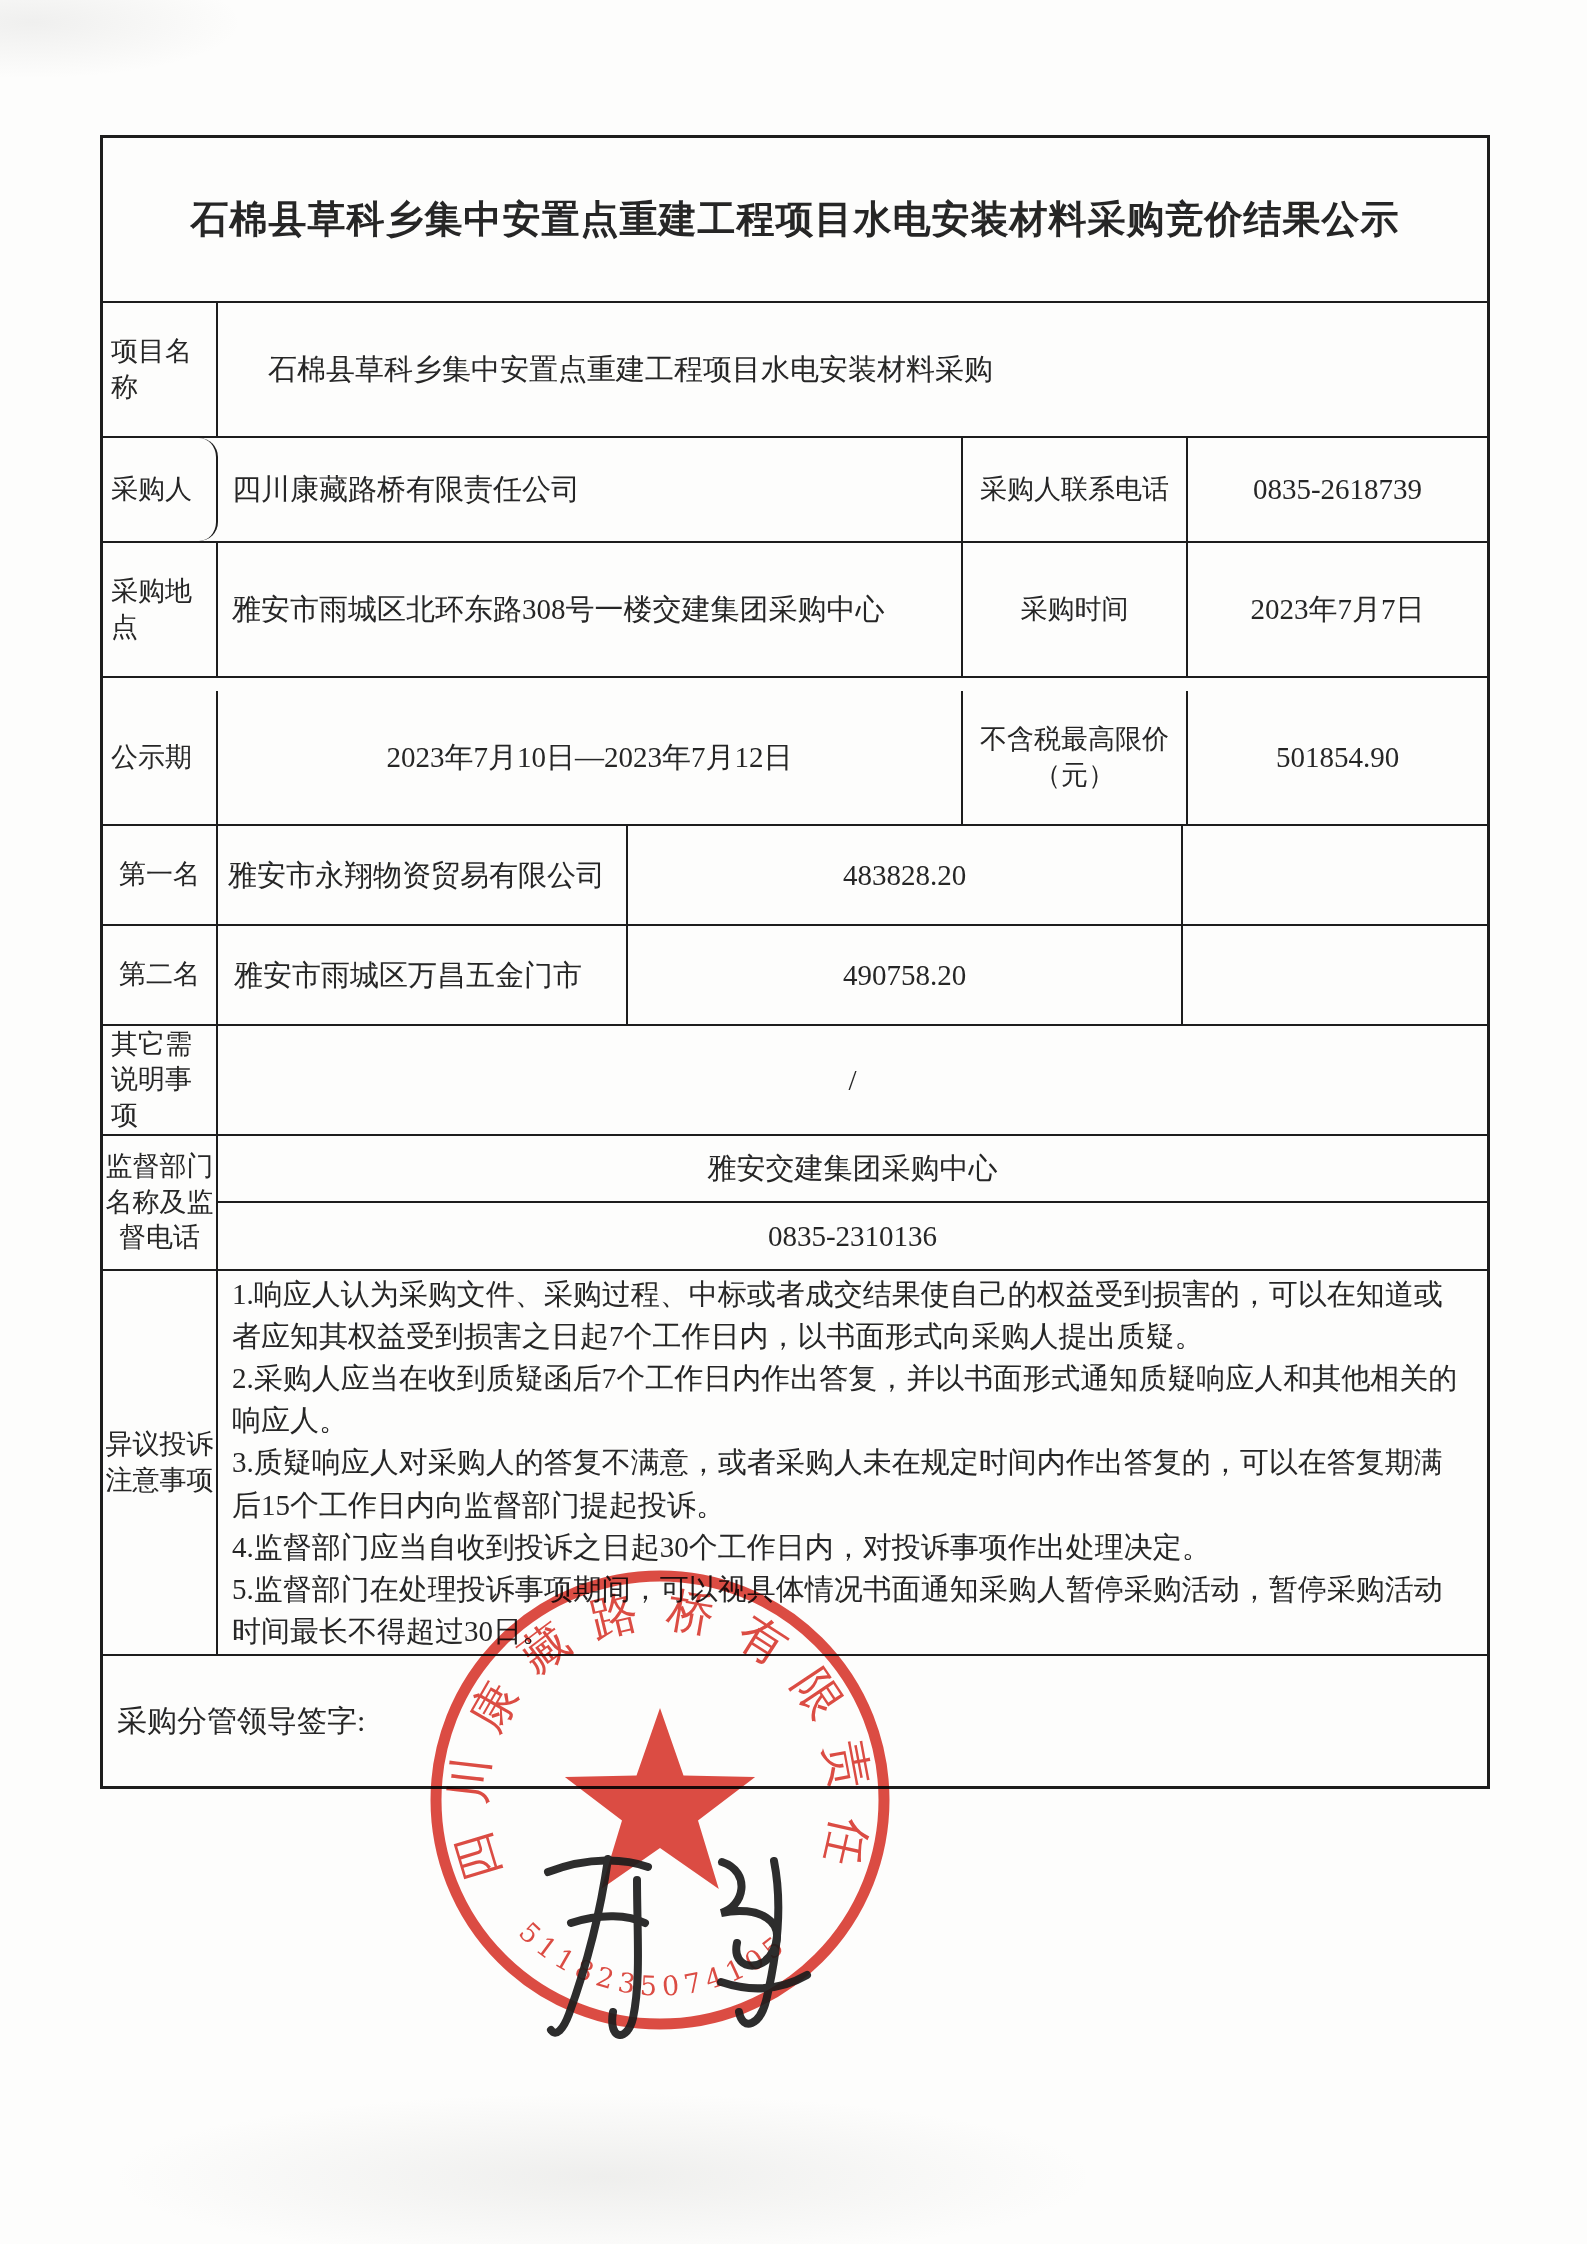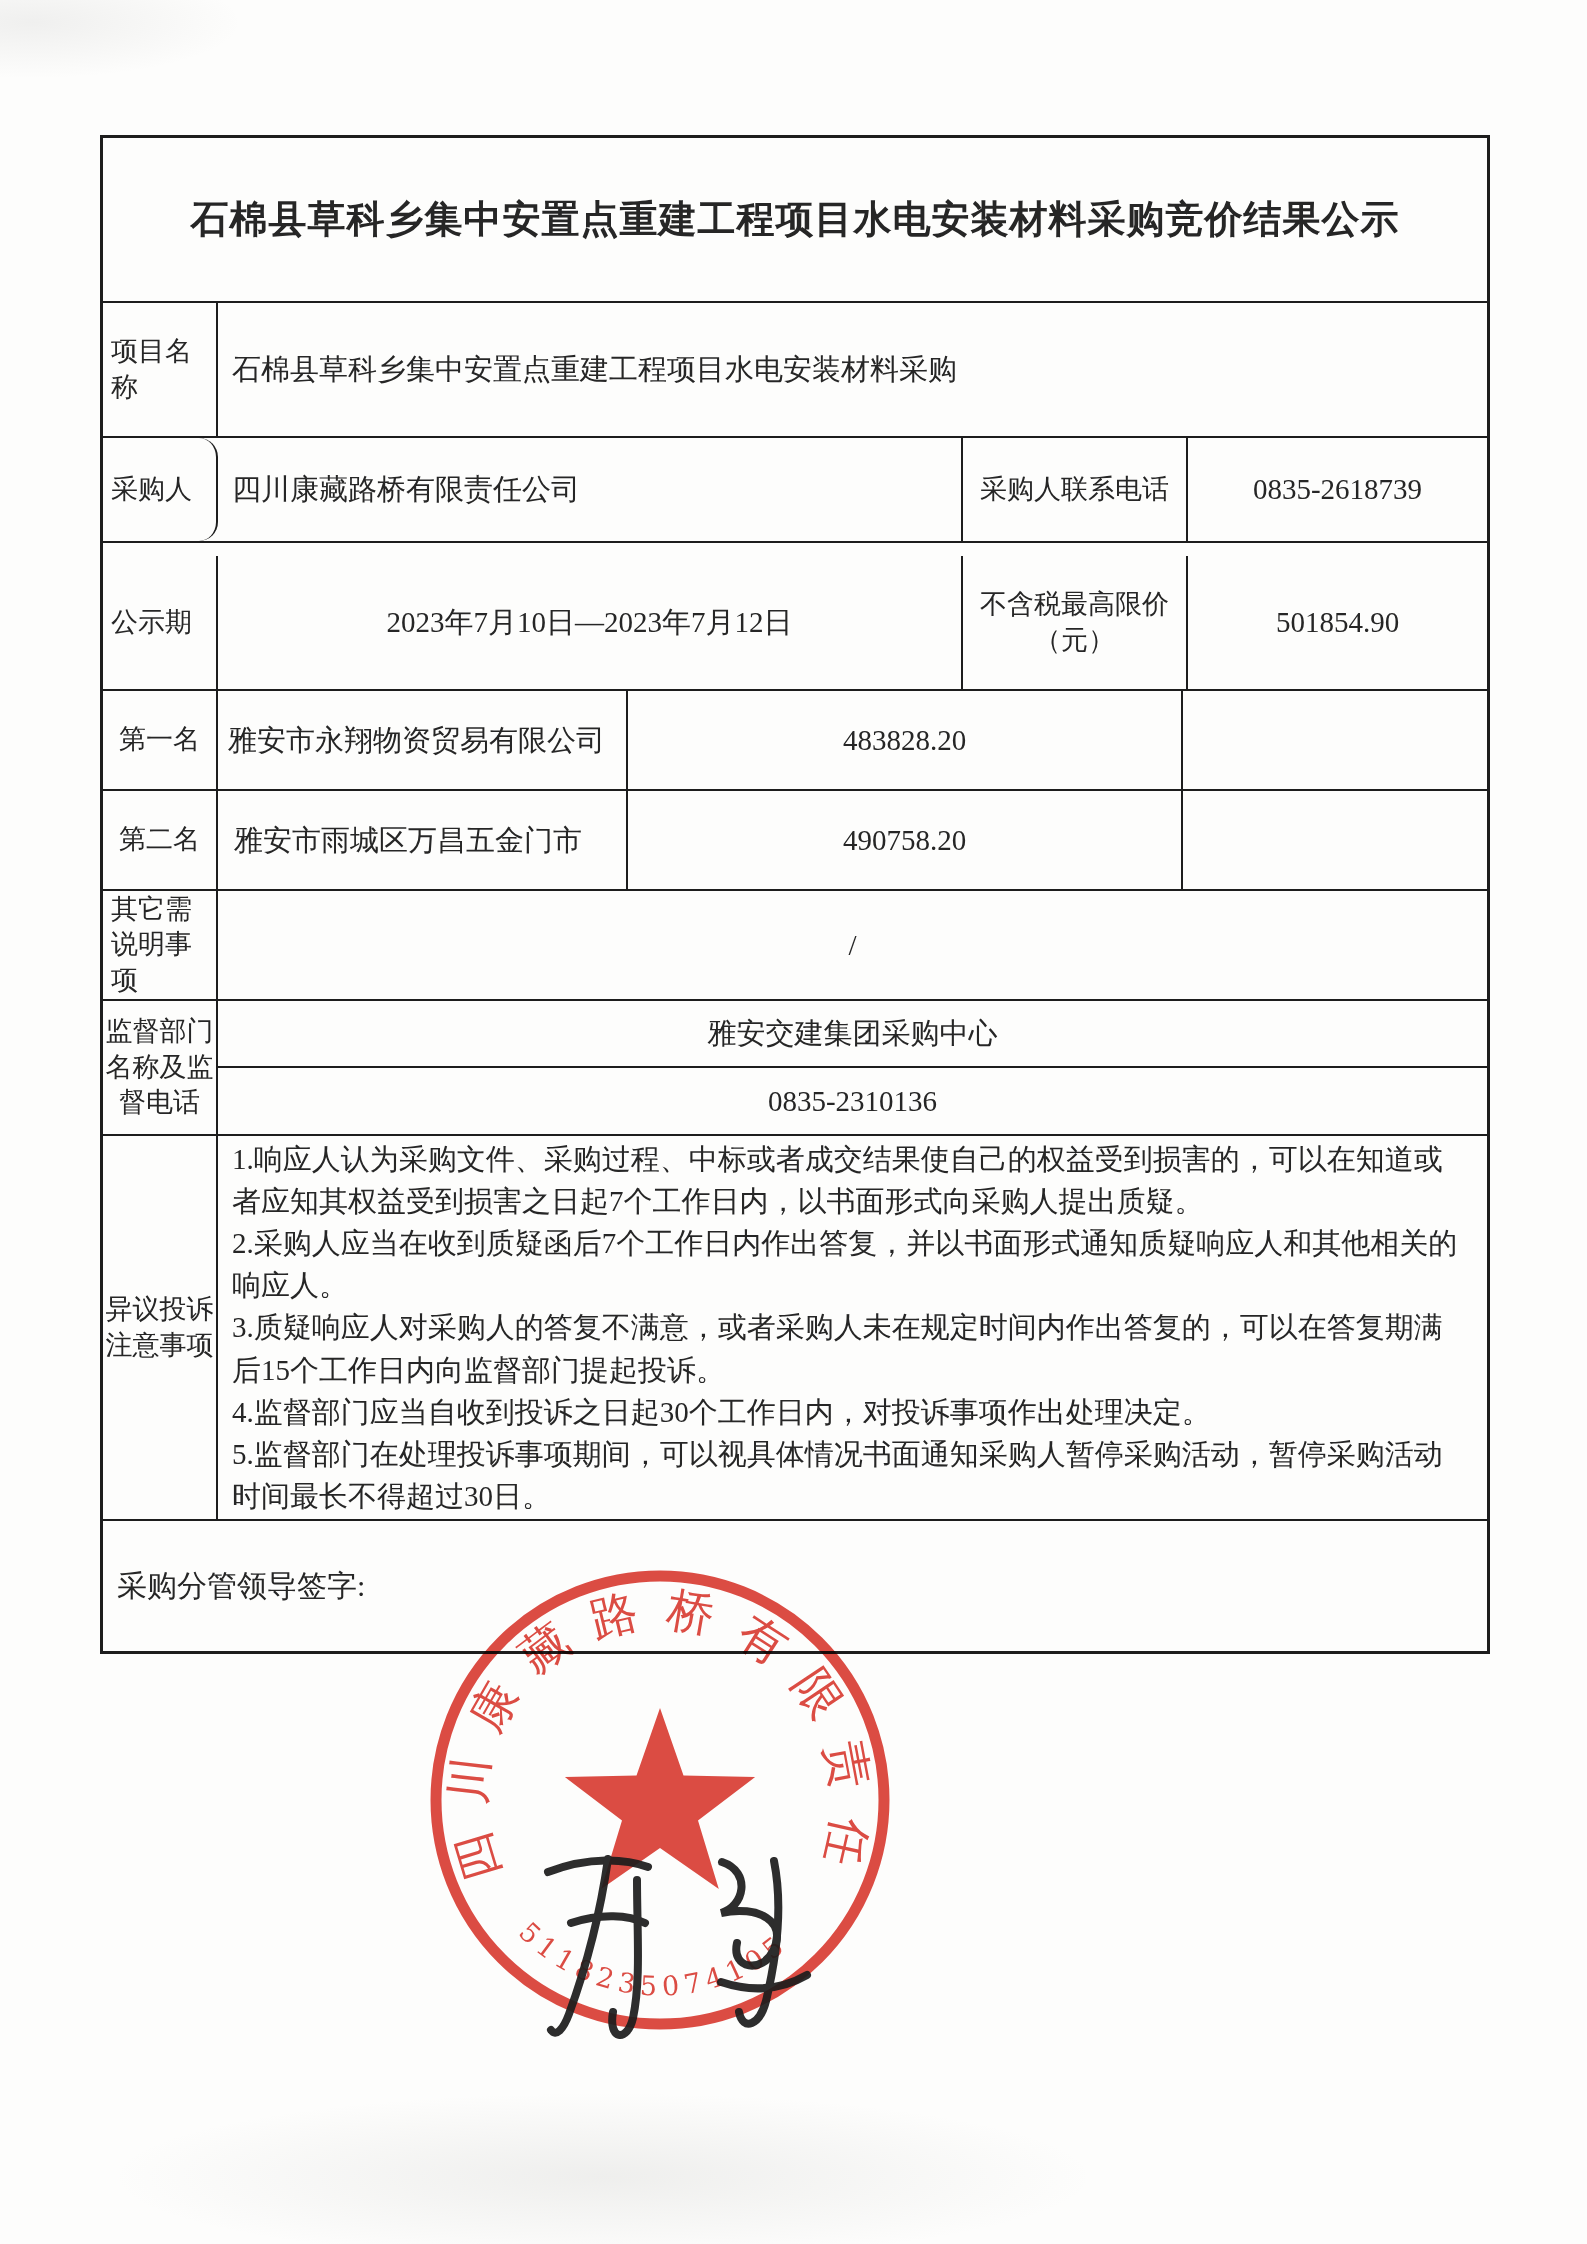--- a/index.html
+++ b/index.html
@@ -55,7 +55,7 @@
       <div class="cell title-cell" style="flex:1;">石棉县草科乡集中安置点重建工程项目水电安装材料采购竞价结果公示</div>
     </div>
 
-    <div class="row" style="height:135px;">
+    <div class="row" style="height:135px;gap:36px;">
       <div class="cell lab" style="width:115px;">项目名称</div>
       <div class="cell val" style="flex:1;">石棉县草科乡集中安置点重建工程项目水电安装材料采购</div>
     </div>

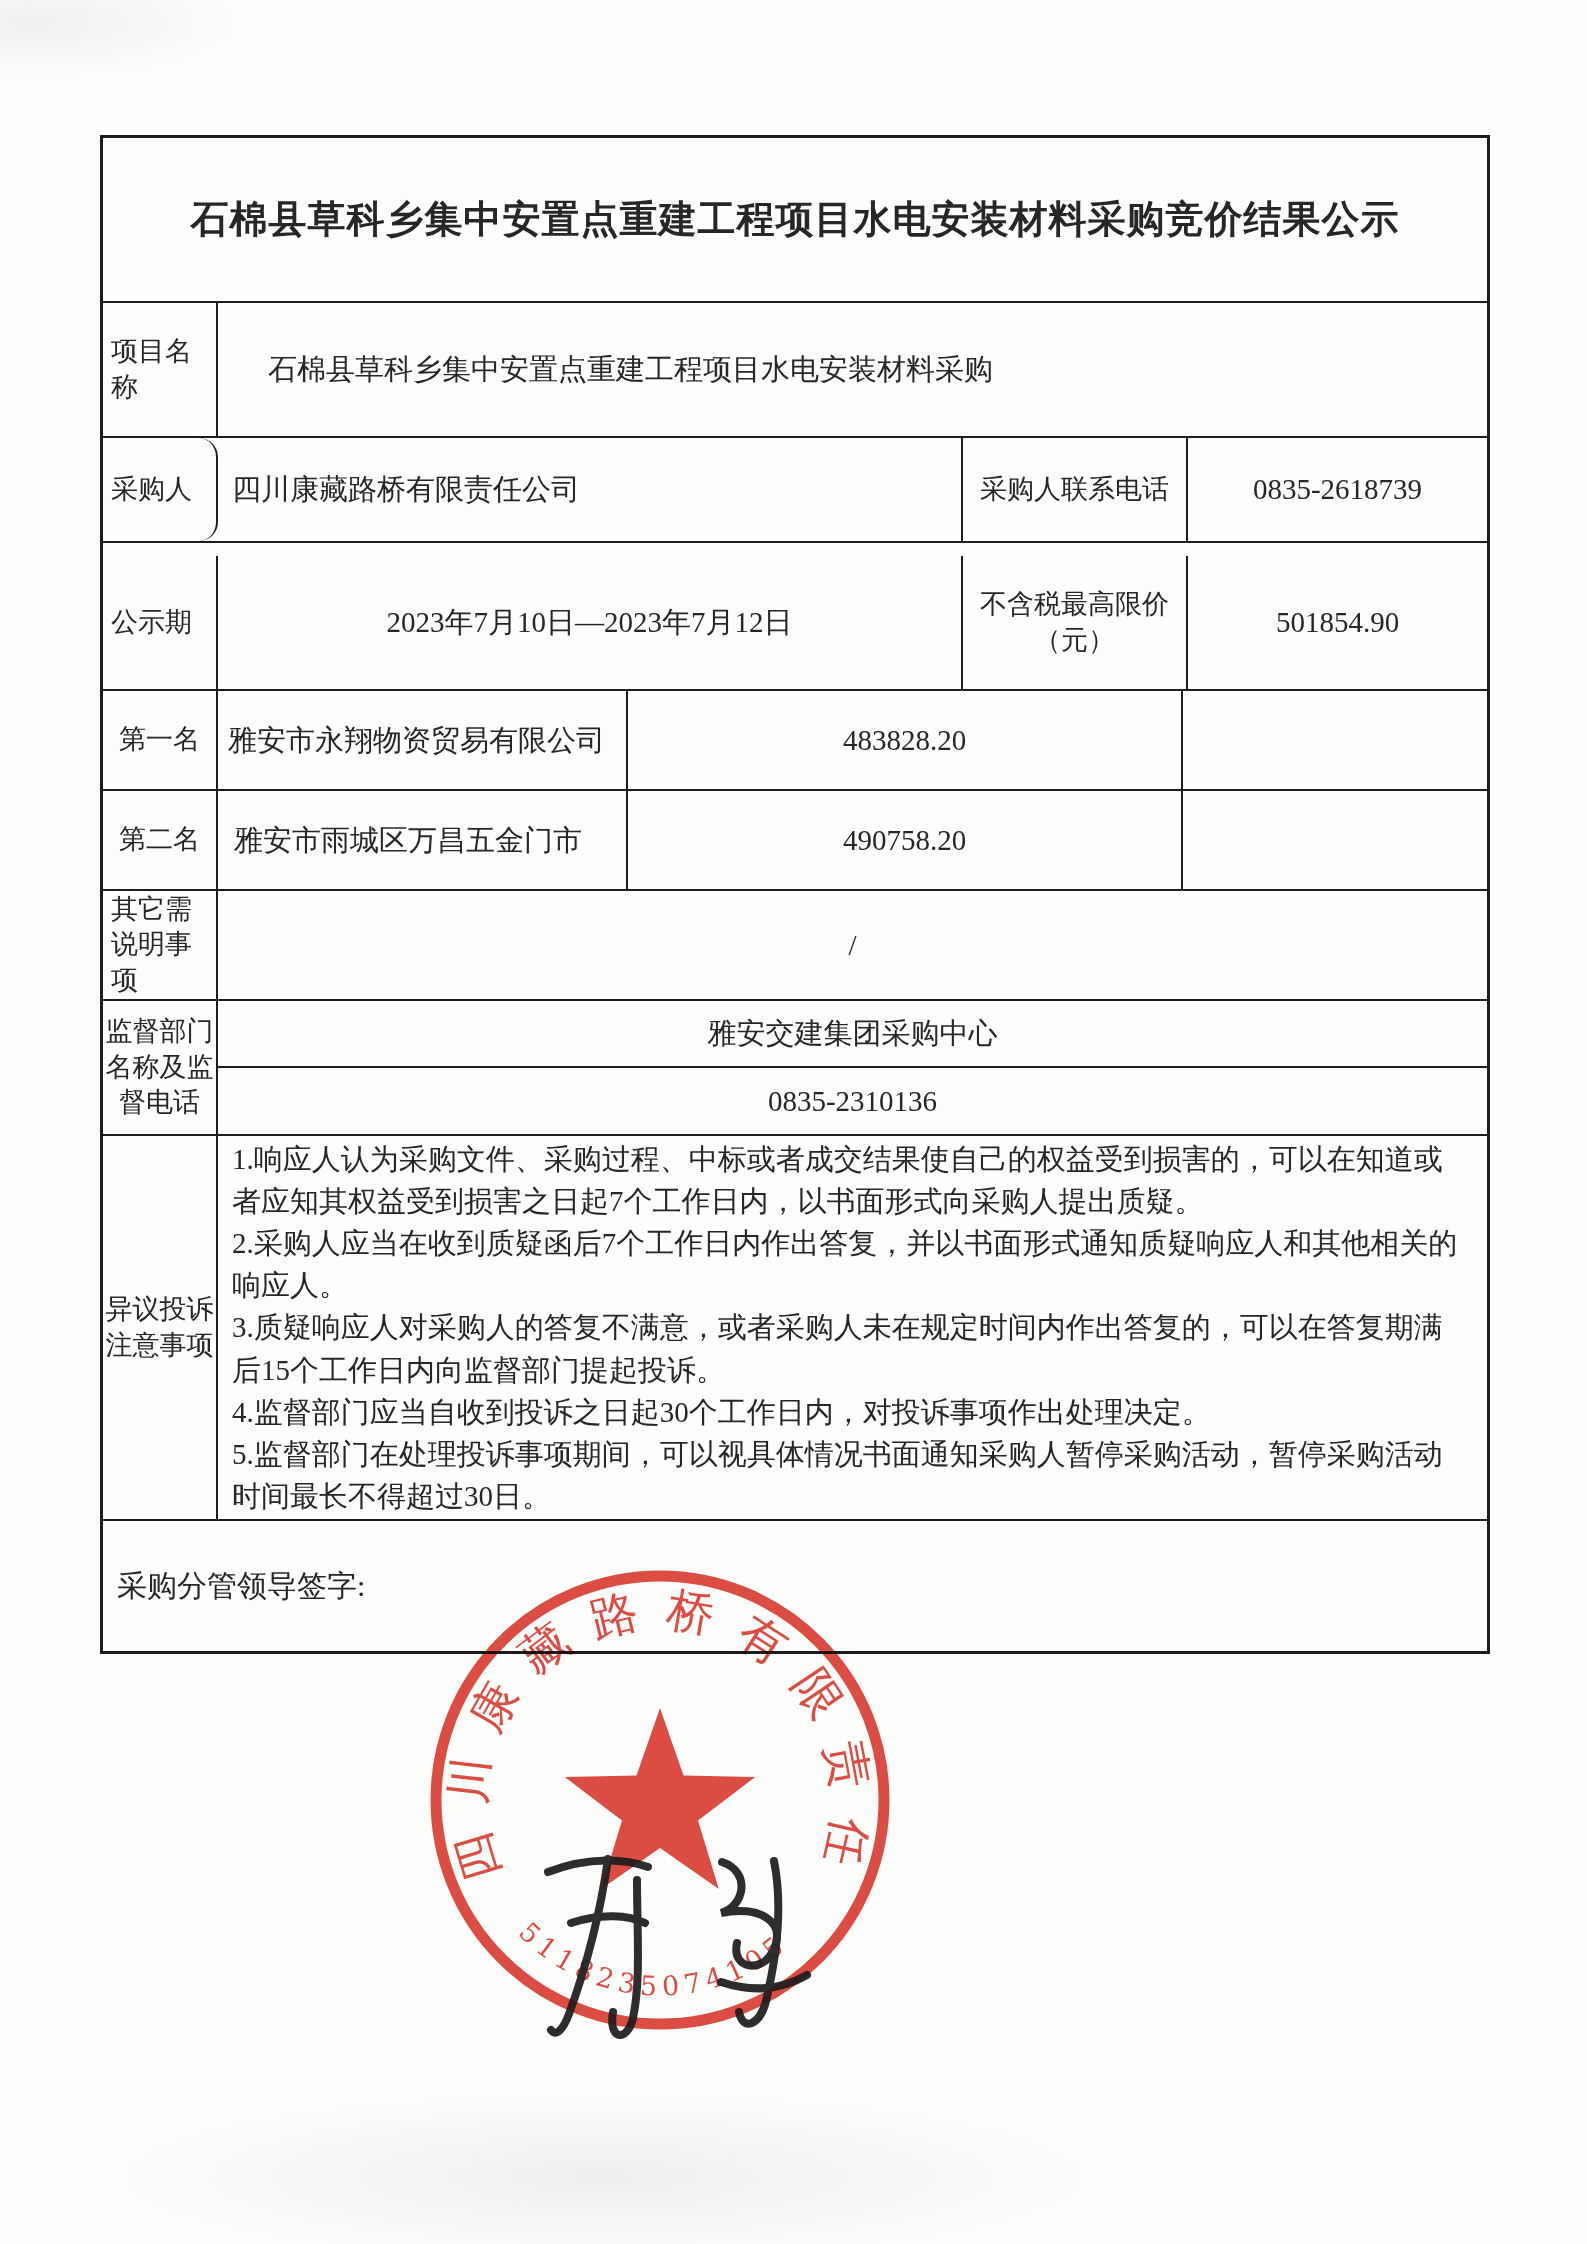--- a/index.html
+++ b/index.html
@@ -67,6 +67,12 @@
       <div class="cell val c" style="flex:1;">0835-2618739</div>
     </div>
 
+    <div class="row" style="height:135px;">
+      <div class="cell lab" style="width:115px;">采购地点</div>
+      <div class="cell val" style="width:745px;">雅安市雨城区北环东路308号一楼交建集团采购中心</div>
+      <div class="cell lab lab-c" style="width:225px;">采购时间</div>
+      <div class="cell val c" style="flex:1;">2023年7月7日</div>
+    </div>
 
     <div class="row" style="height:135px;margin-top:13px;">
       <div class="cell lab" style="width:115px;">公示期</div>

